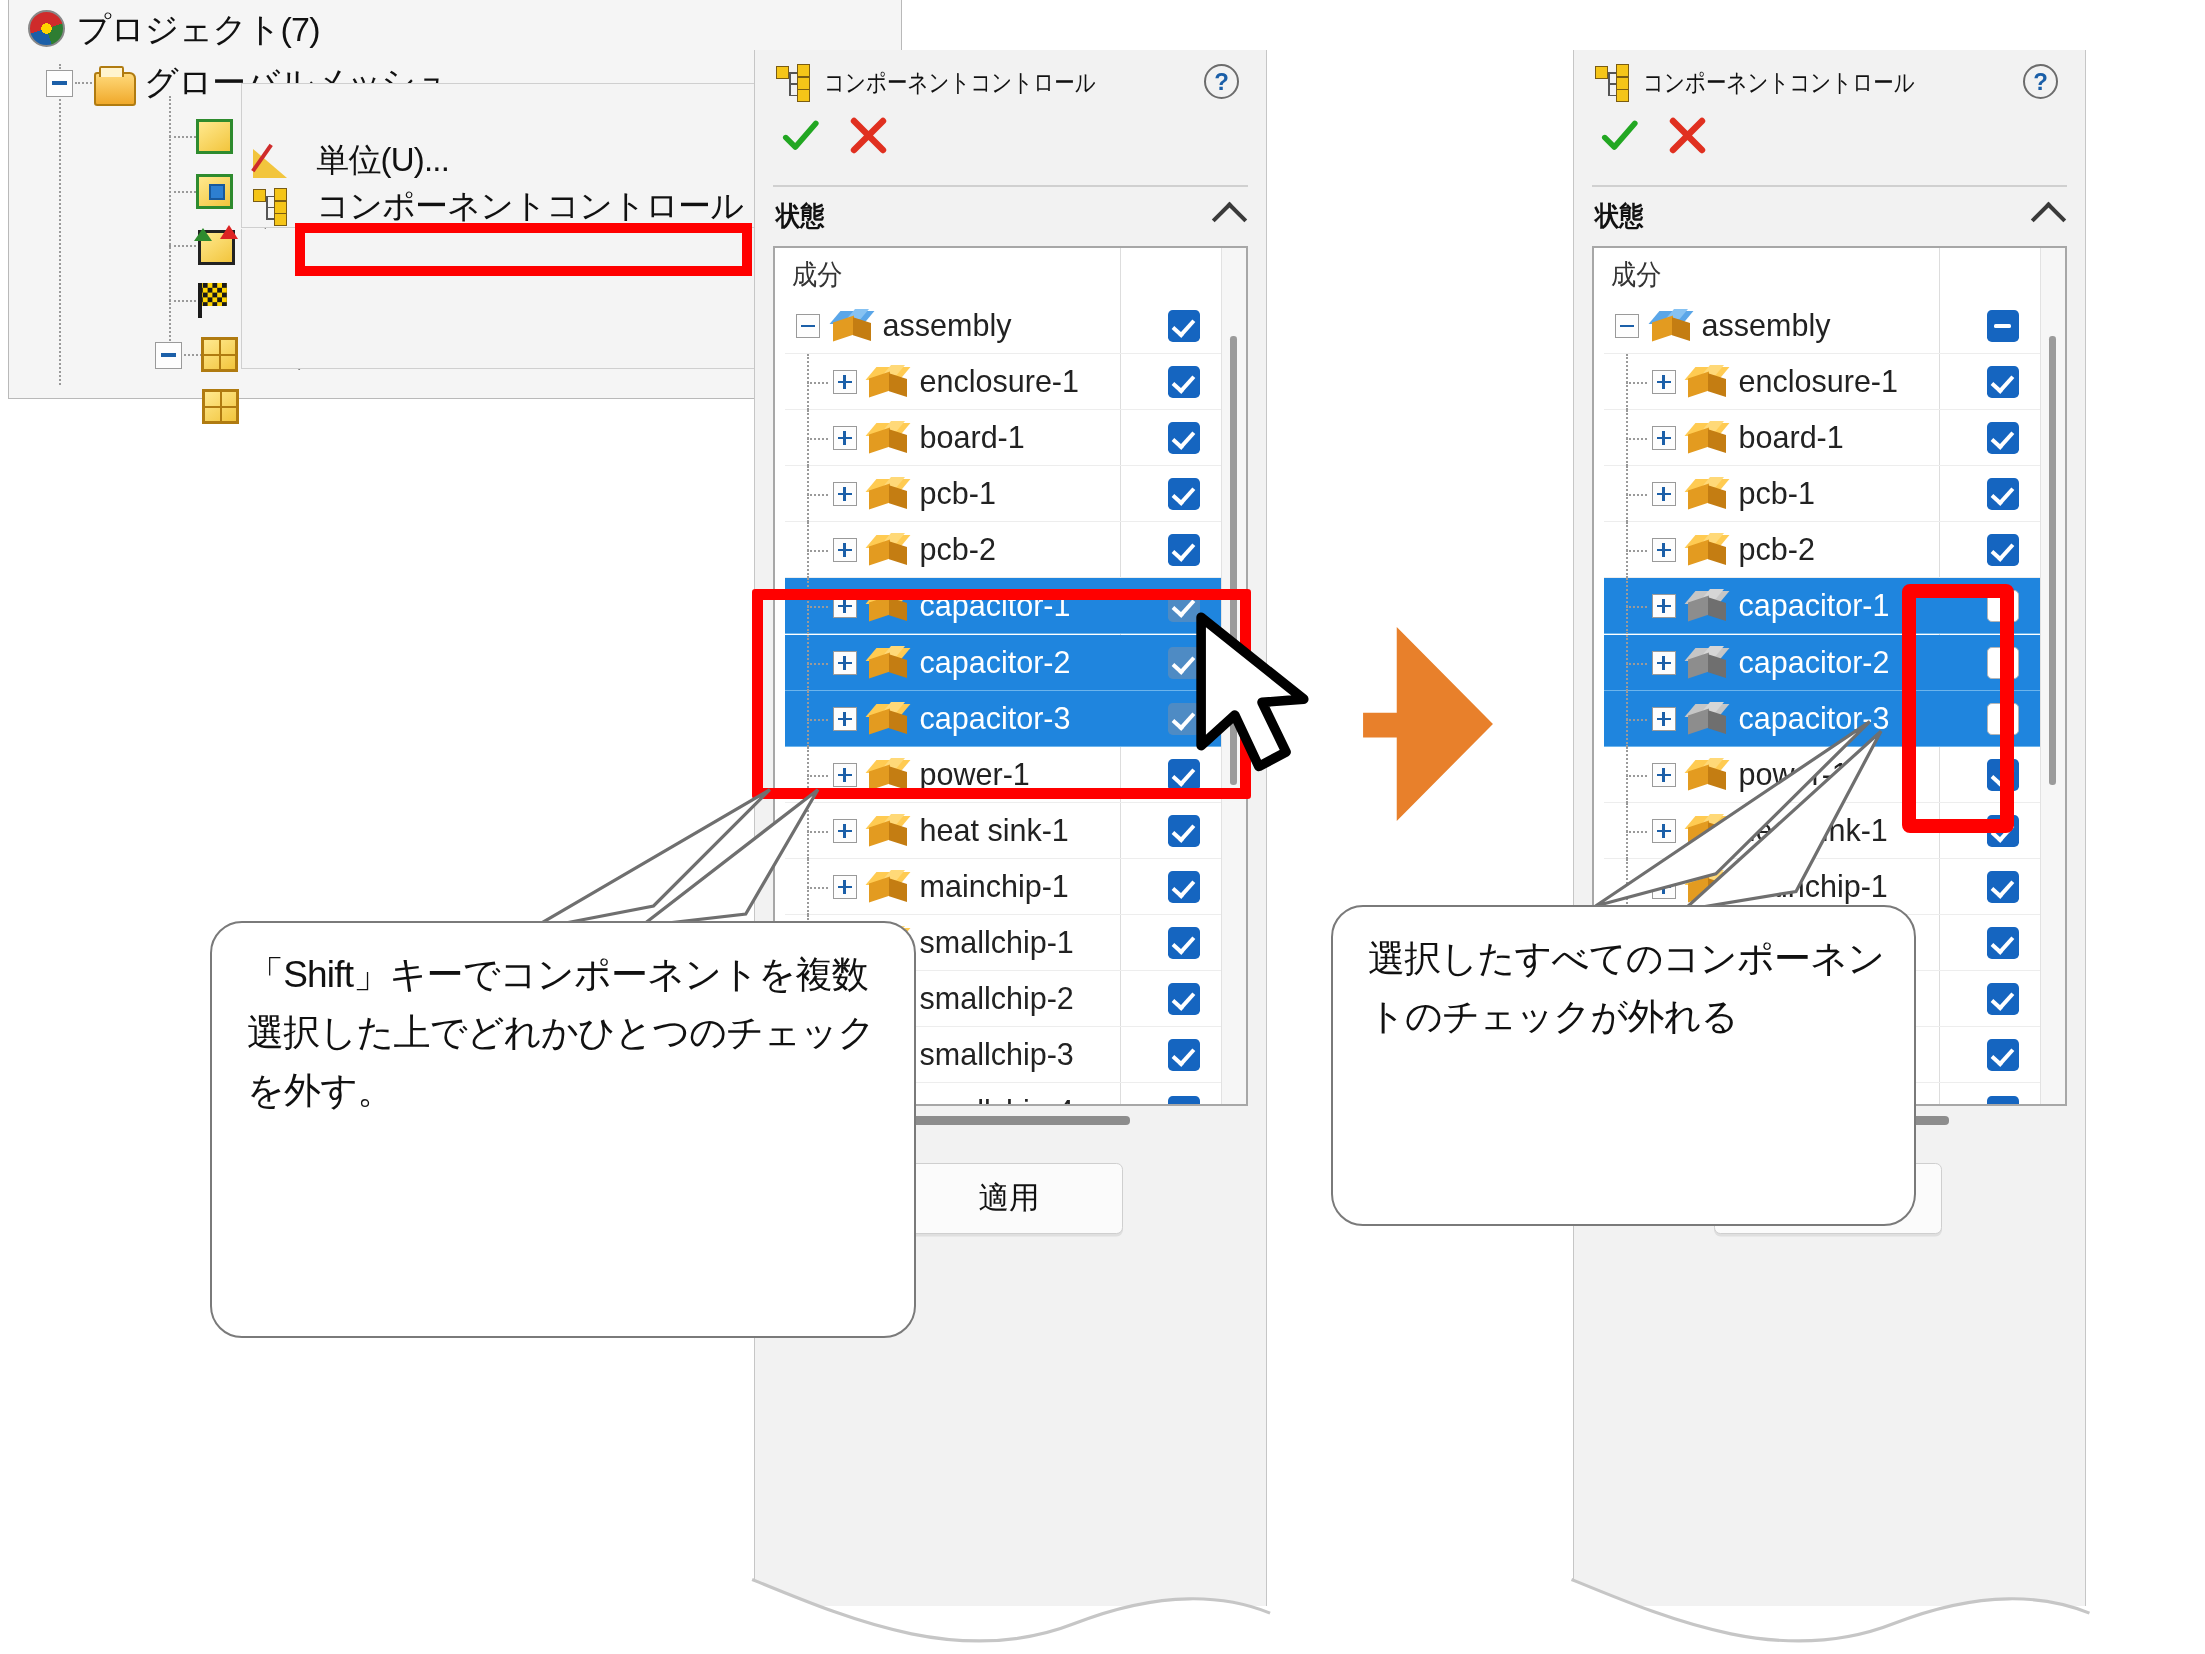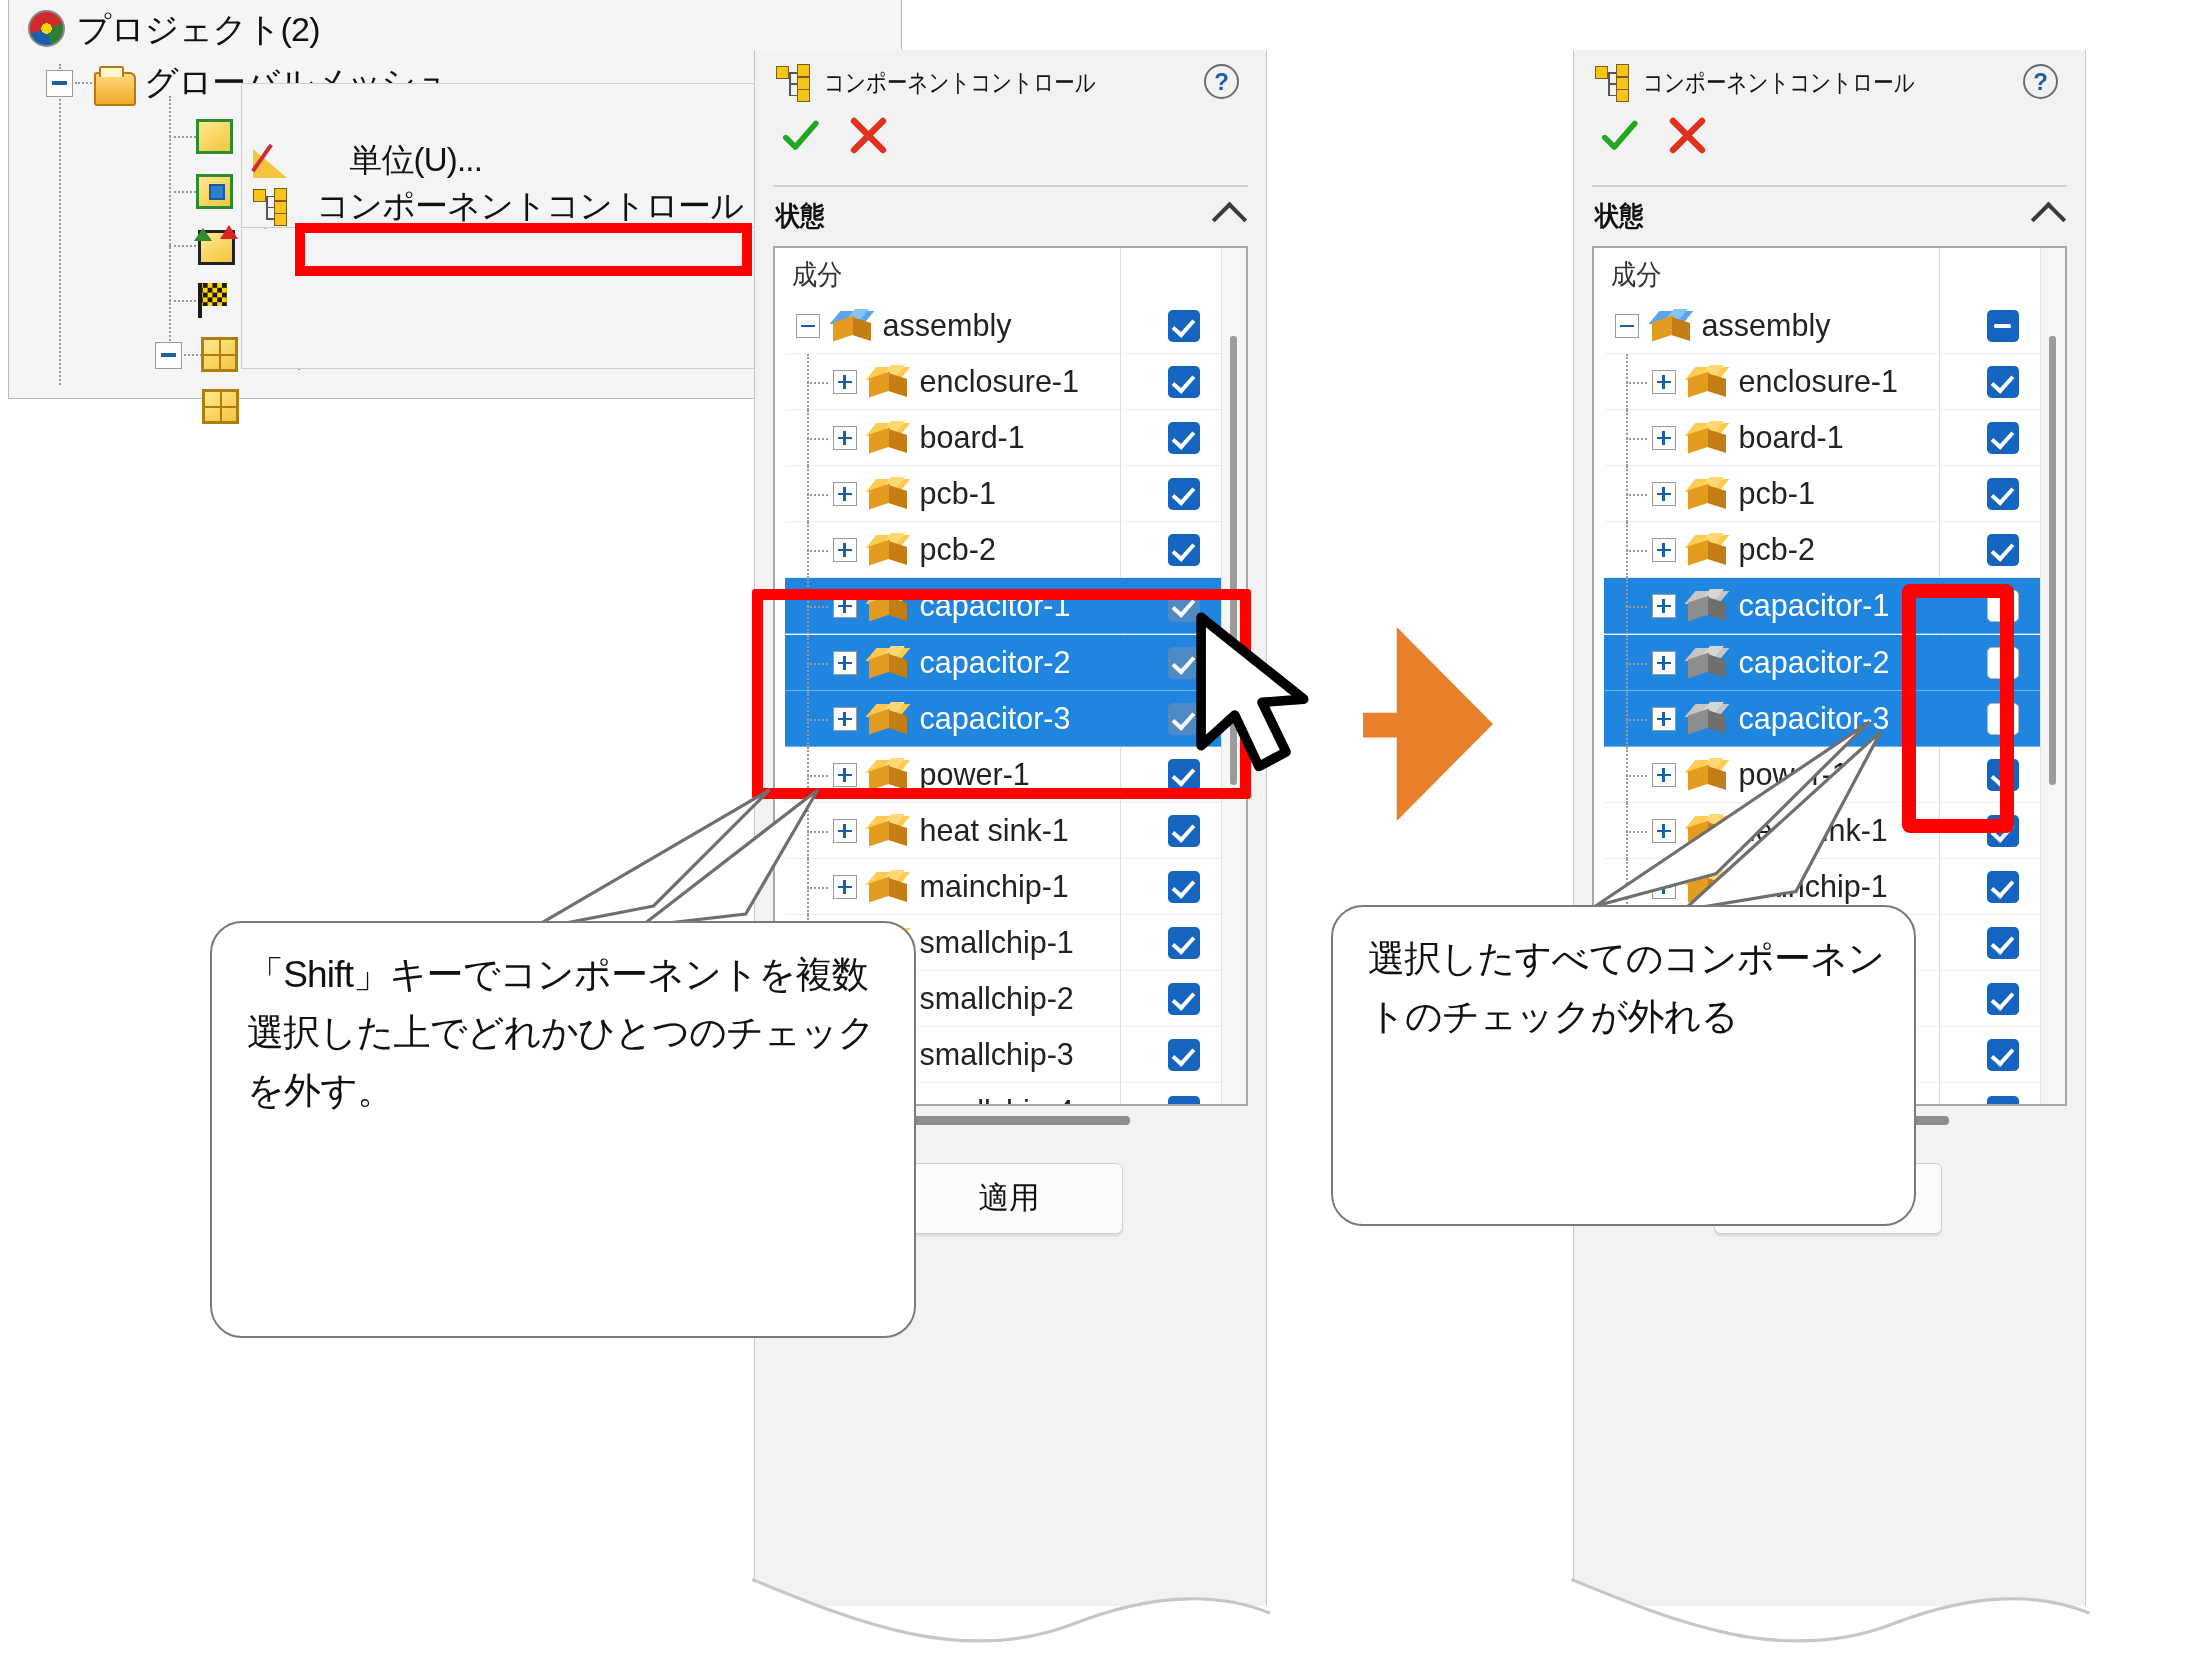--- a/index.html
+++ b/index.html
@@ -284,7 +284,7 @@
     <span class="tree-ico">
         <span class="ico-project" style="position:absolute;left:1.6px;top:1.6px;"></span>
       </span>
-    <span class="tree-label">プロジェクト(2)</span>
+    <span class="tree-label">プロジェクト(7)</span>
   </div>
 
   <div class="tree-row" style="left:37px;top:58px;">

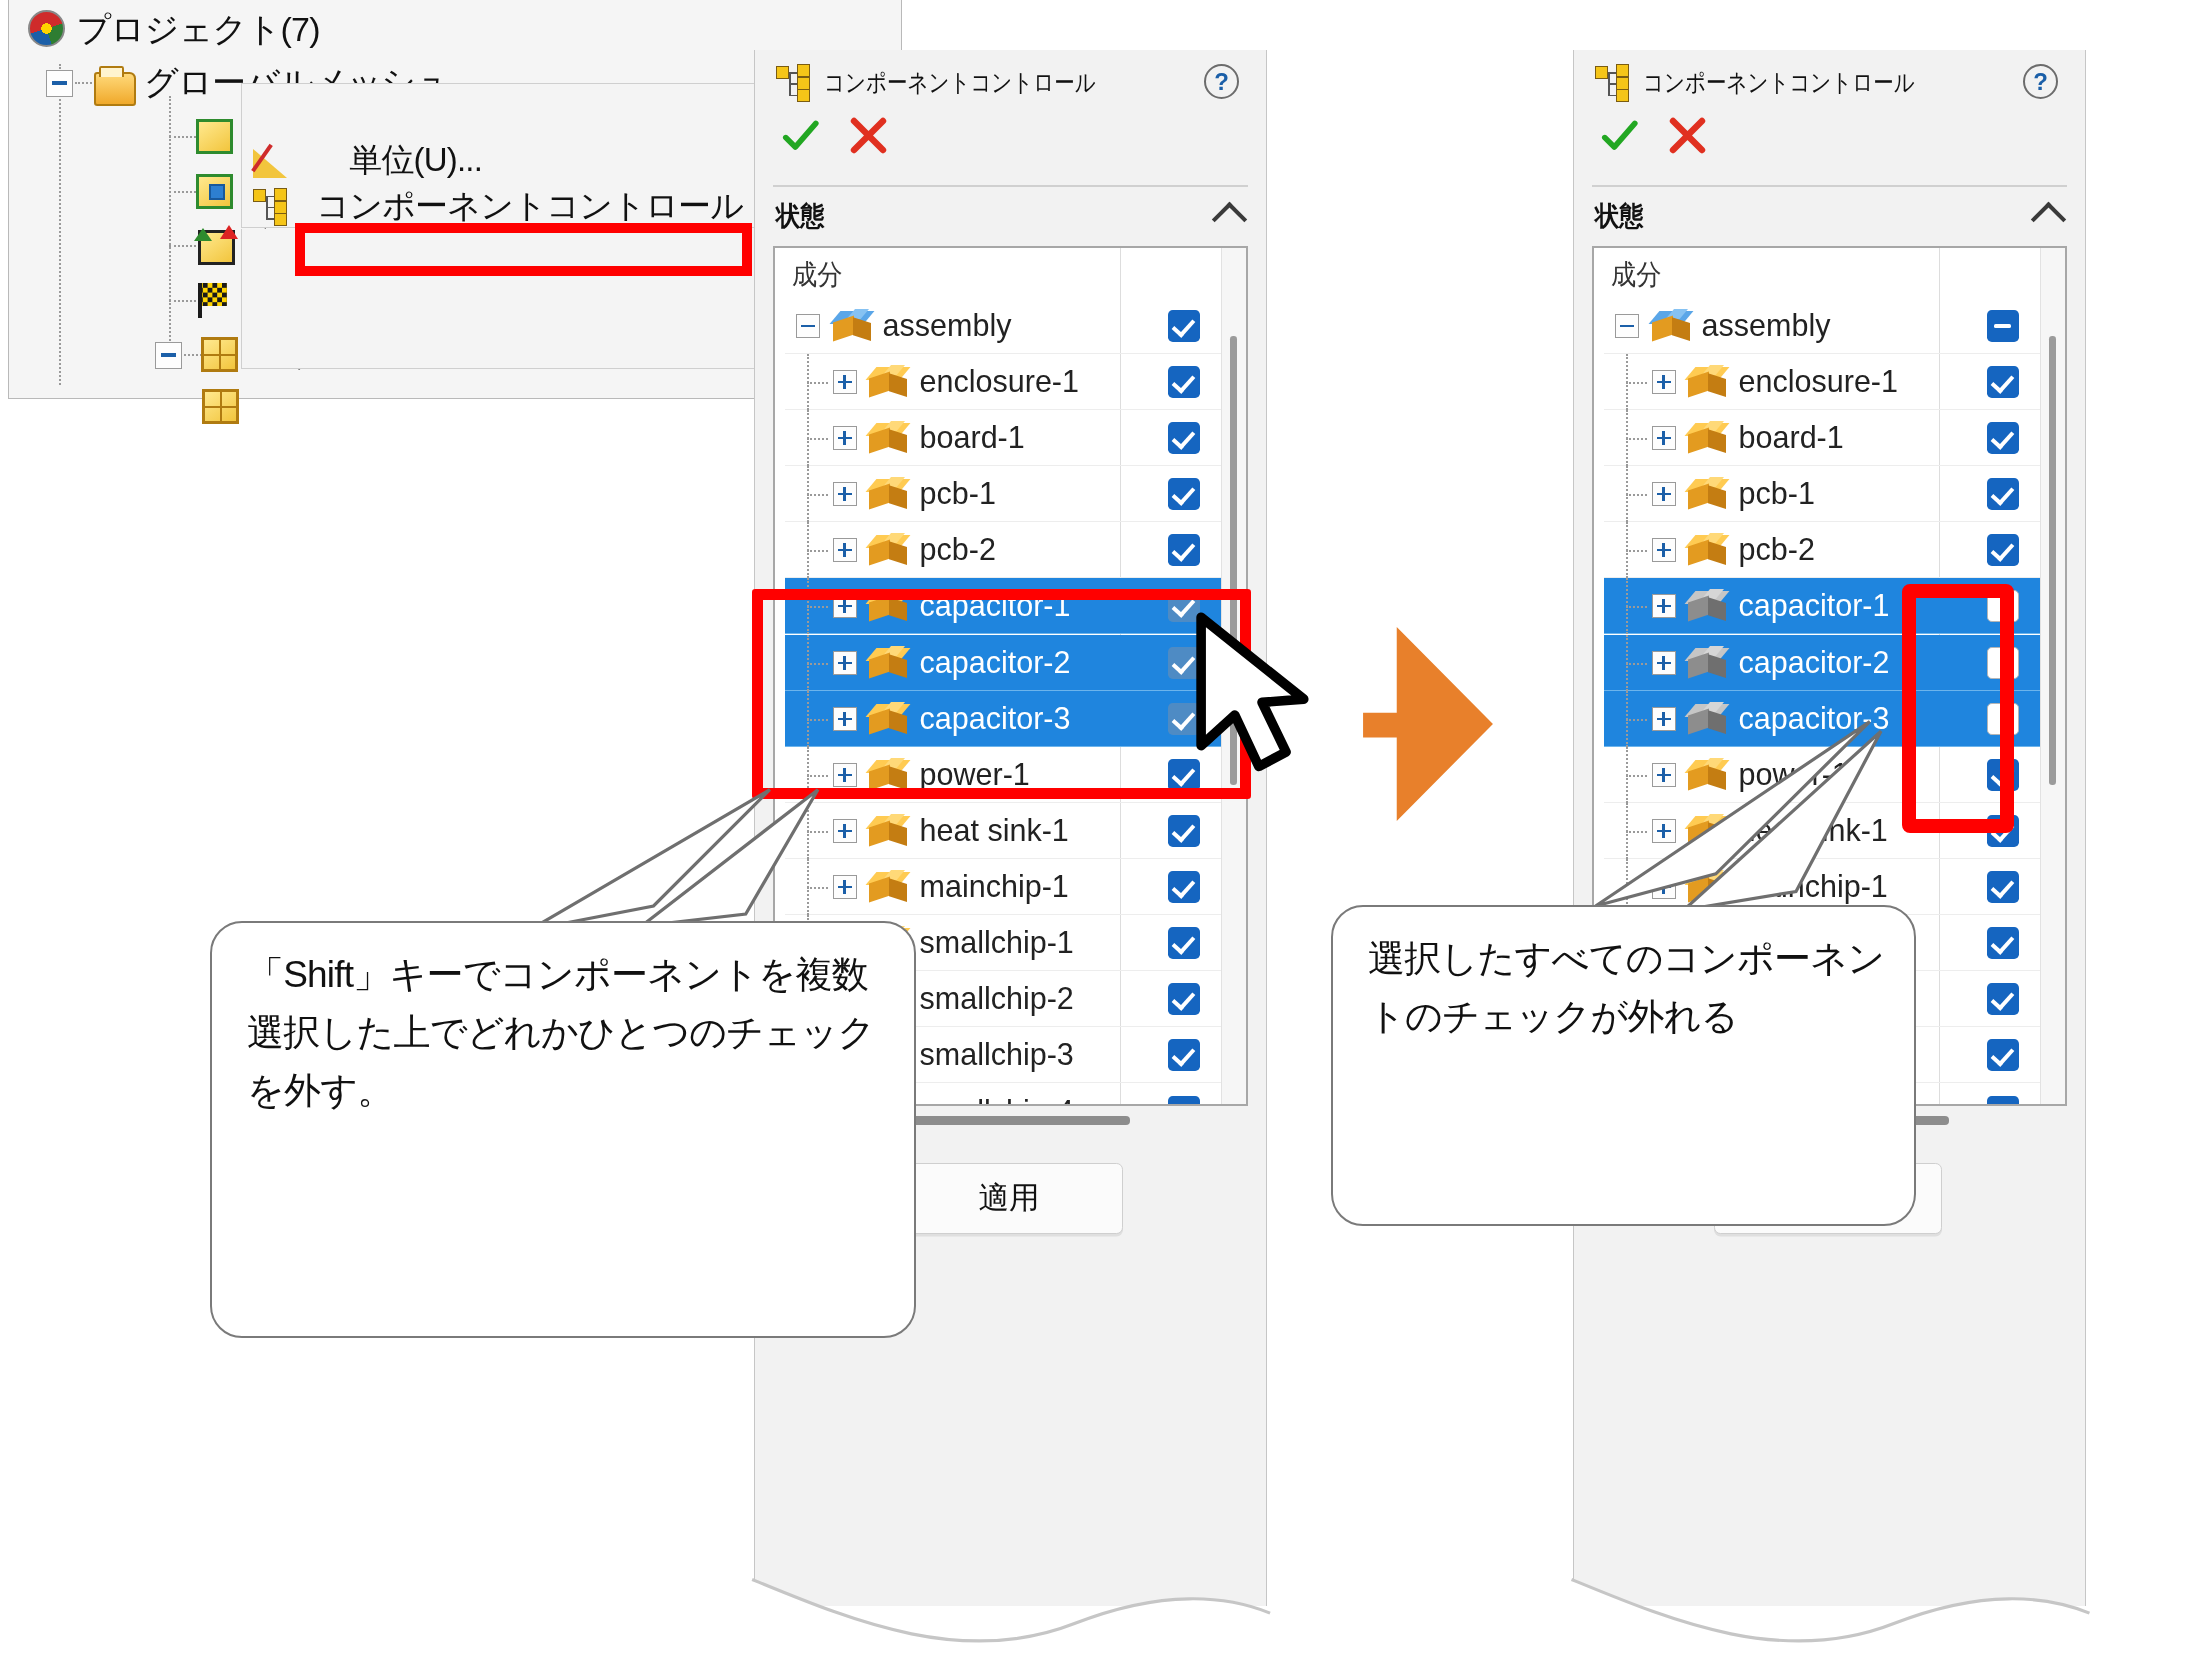--- a/index.html
+++ b/index.html
@@ -345,7 +345,7 @@
 </div>
 
 <div class="abs" id="ctx-menu">
-  <div class="ctx-item" style="top:53px;gap:33px;">
+  <div class="ctx-item" style="top:53px;">
     <span class="ctx-item-ico">
         <span class="ico-unit" style="position:absolute;left:0;top:1.6px;"></span>
       </span>

